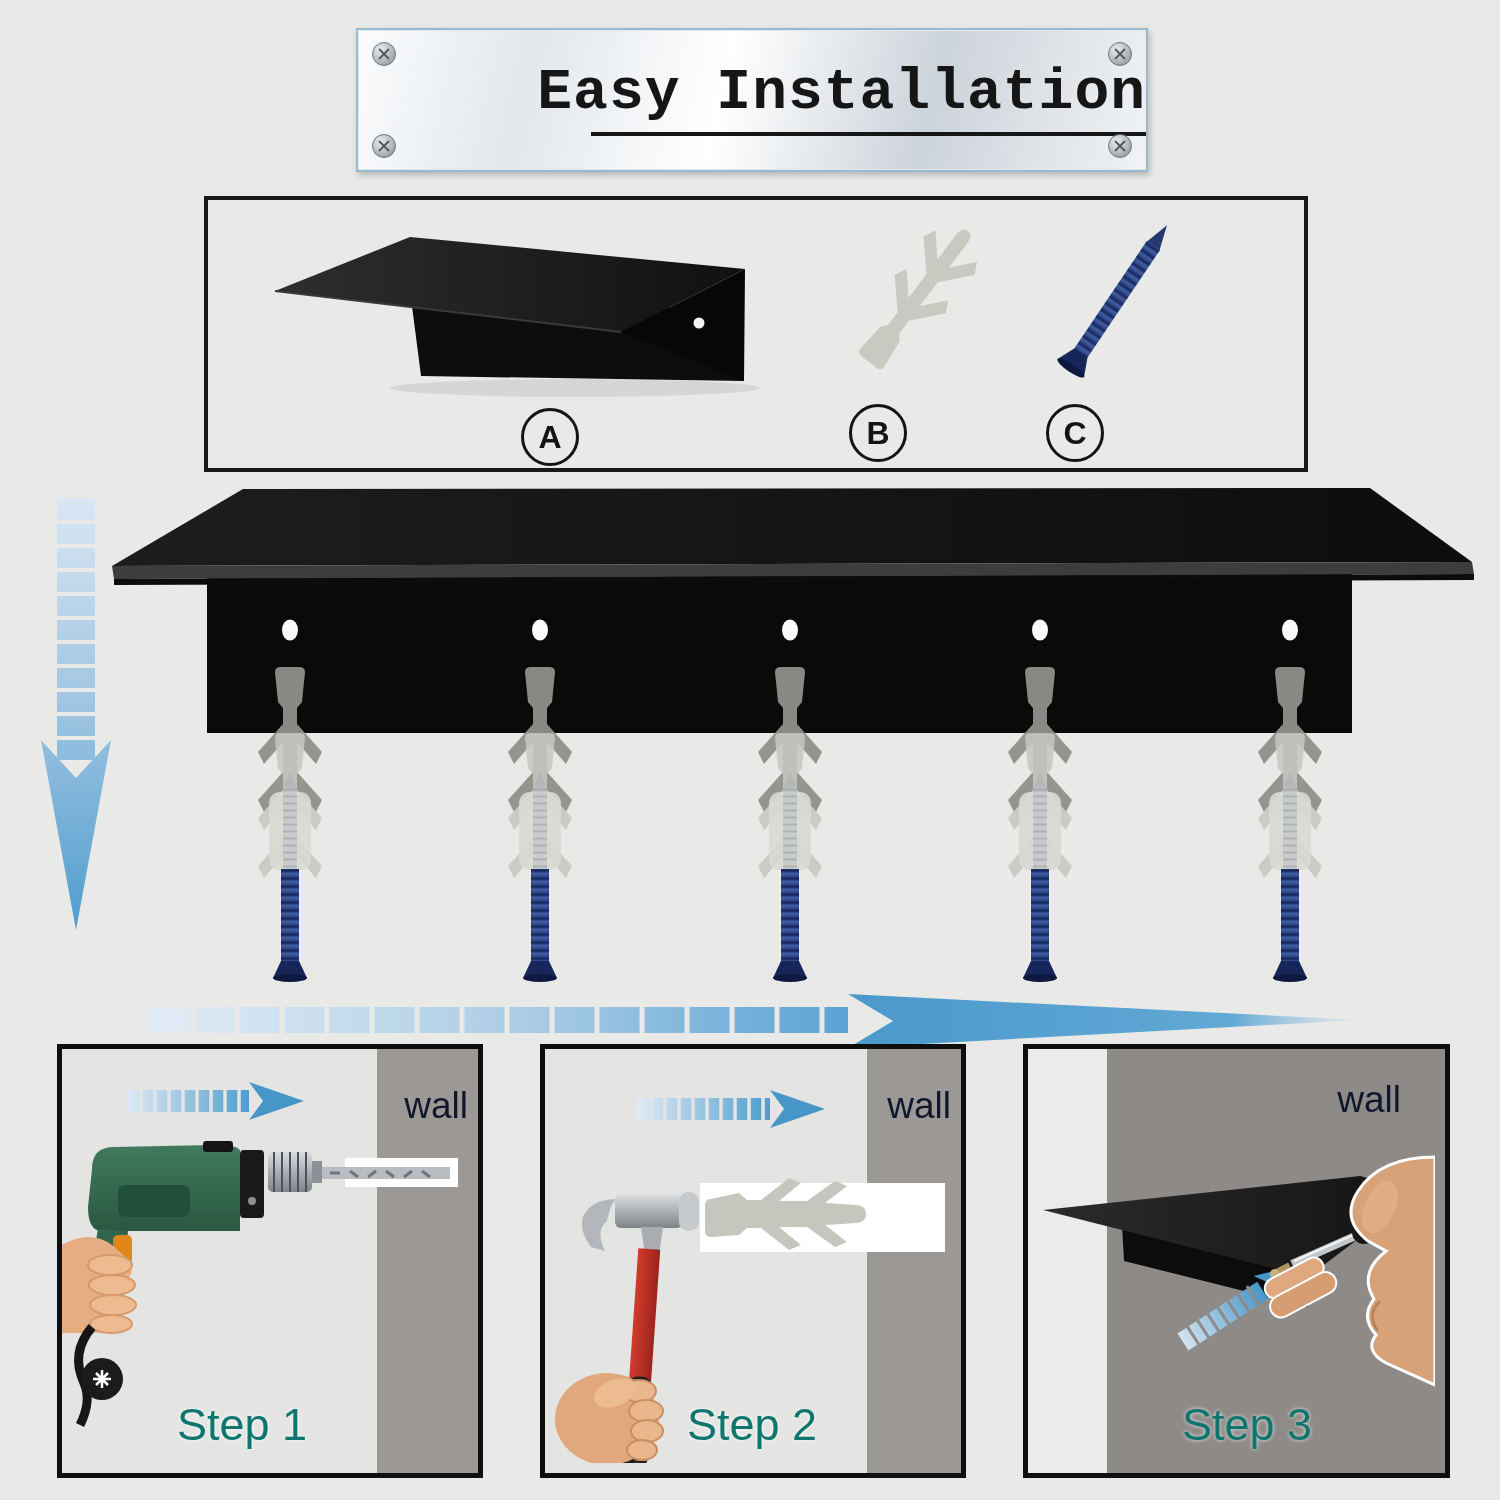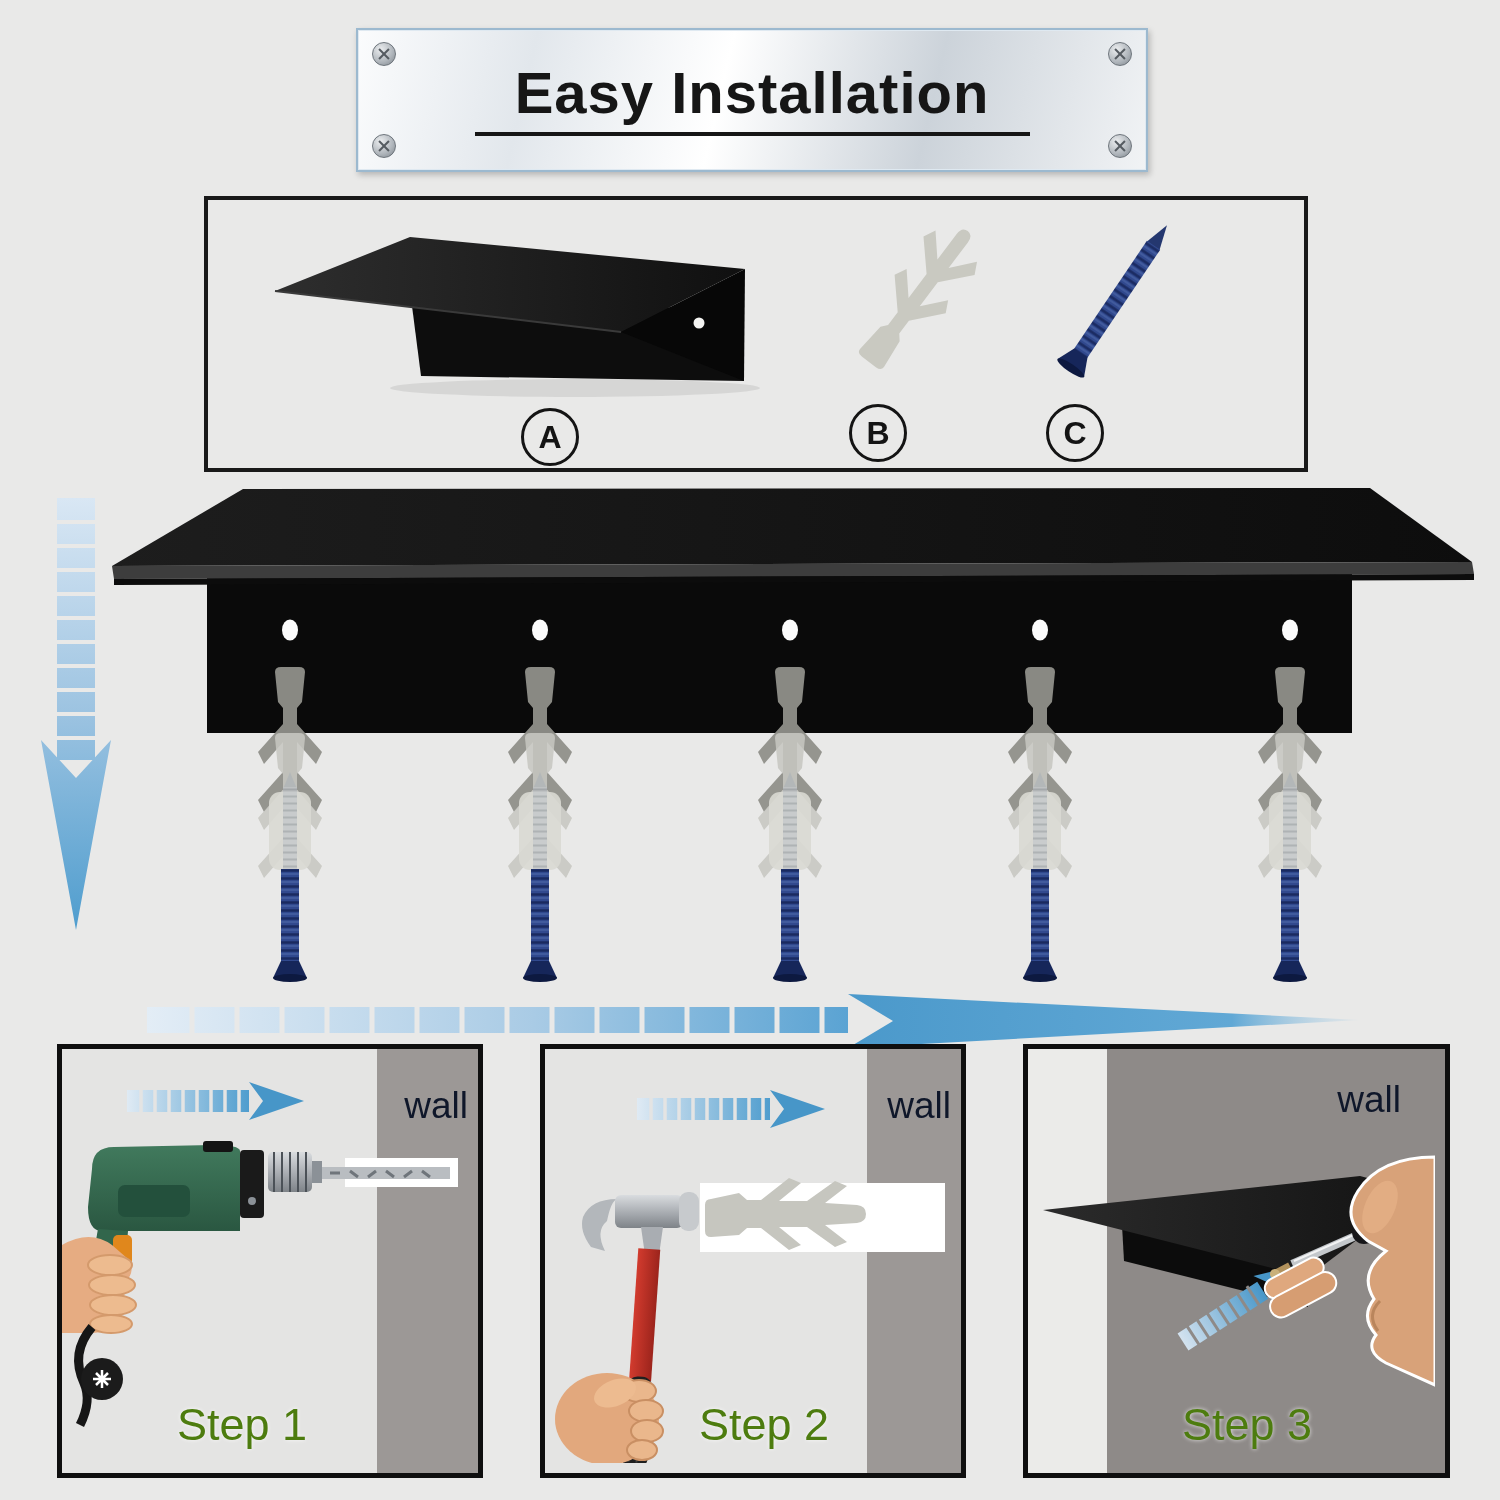--- a/index.html
+++ b/index.html
@@ -10,7 +10,7 @@
   .plaque{left:356px;top:28px;width:788px;height:140px;
     background:linear-gradient(103deg,#fbfcfd 0%,#e2e7ec 22%,#ffffff 46%,#ccd3da 72%,#f1f3f5 100%);
     border:2px solid #9cb9cf;box-shadow:0 0 0 1px #dfe9f1 inset,2px 3px 6px rgba(0,0,0,.22);
-    display:flex;flex-direction:column;align-items:center;justify-content:center;}
+    display:flex;flex-direction:column;align-items:flex-end;justify-content:center;font-family:Liberation Mono, monospace;}
   .plaque-title{font-size:58px;font-weight:700;color:#161616;letter-spacing:1px;line-height:1;}
   .plaque-underline{width:555px;height:4px;background:#161616;margin-top:10px;}
   .plq-screw{position:absolute;width:22px;height:22px;border-radius:50%;

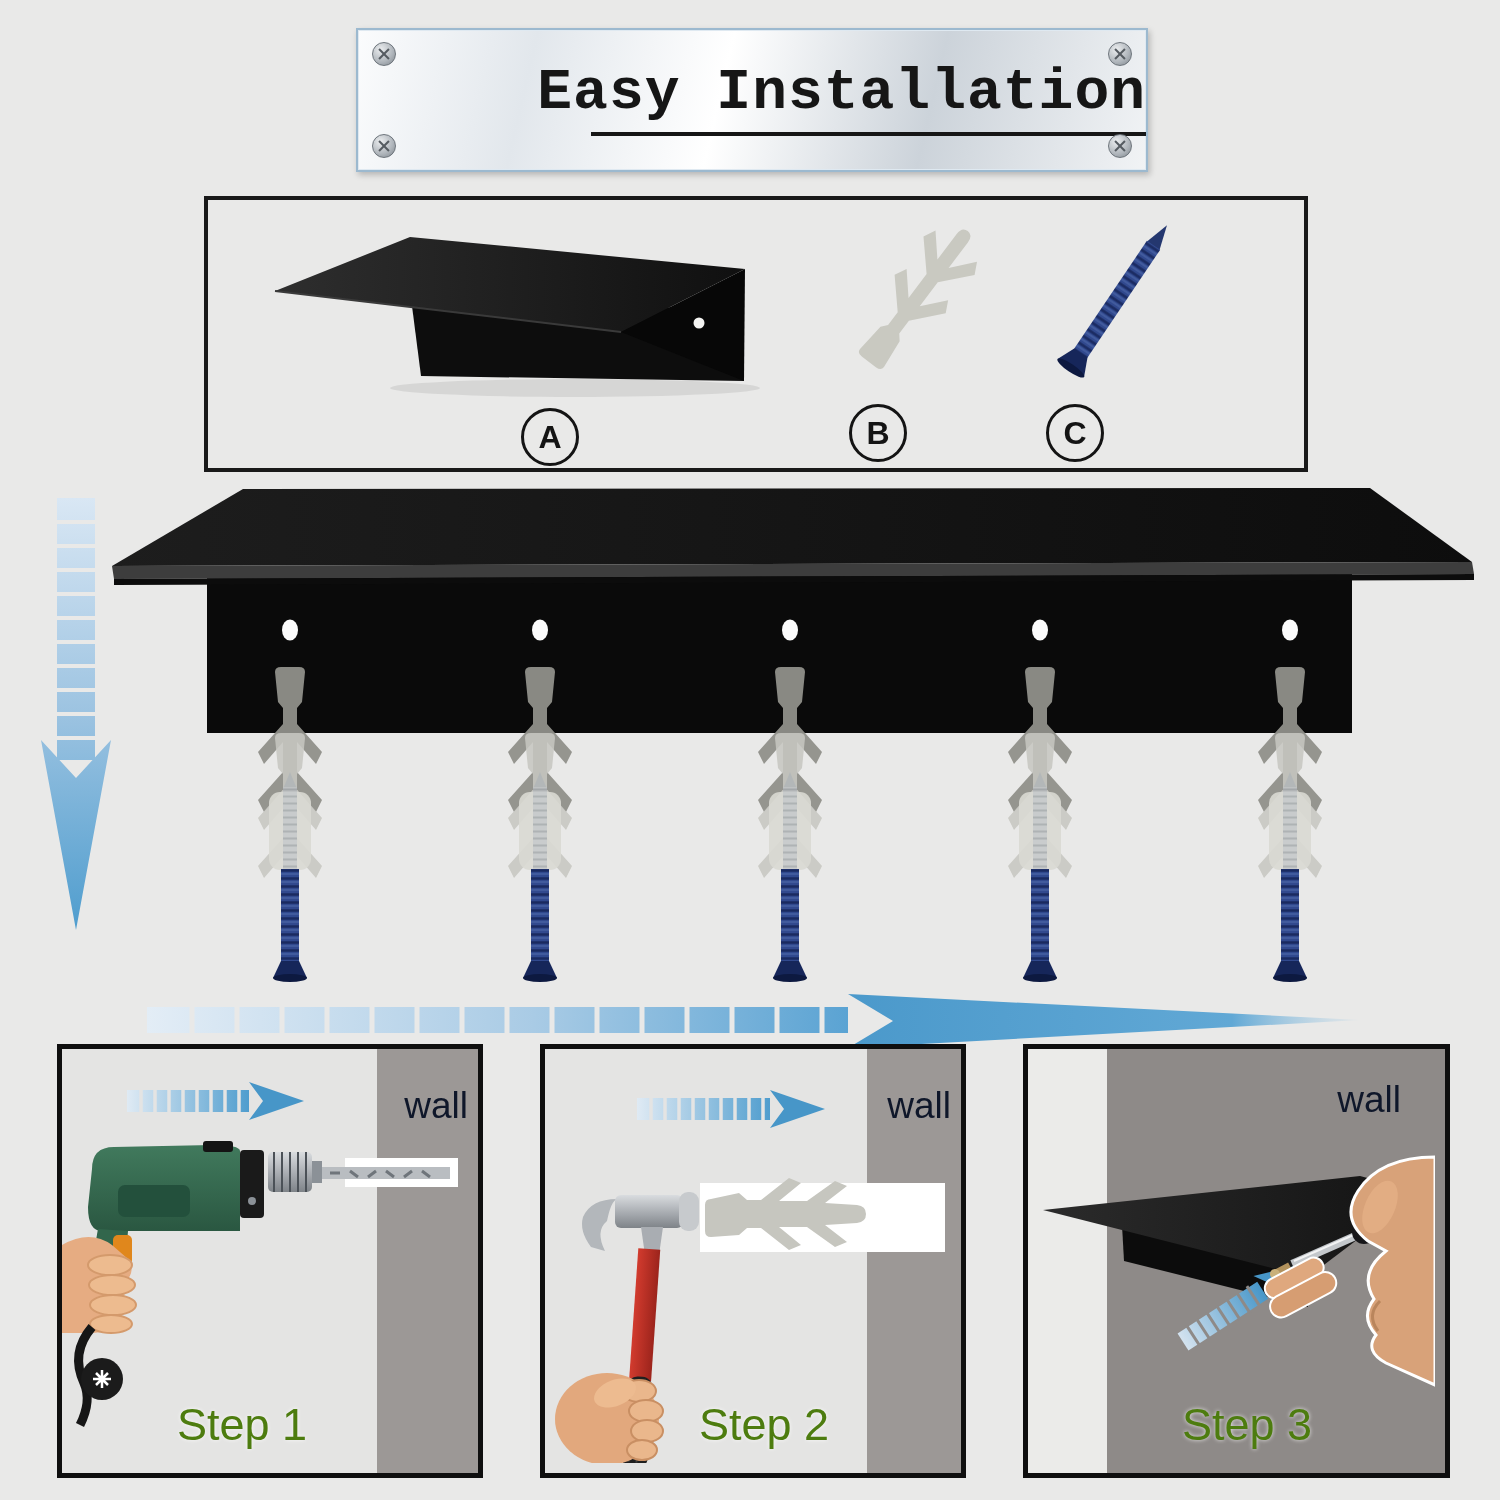--- a/index.html
+++ b/index.html
@@ -28,7 +28,7 @@
   .step-box{top:1044px;width:416px;height:424px;border:5px solid #0f0f0f;background:#e4e4e3;}
   .wall-strip{position:absolute;top:0;bottom:0;background:#9c9896;}
   .wall-label{position:absolute;font-size:37px;color:#0f172a;line-height:1;}
-  .step-label{position:absolute;bottom:22px;font-size:45px;color:#4d7c0f;text-align:center;
+  .step-label{position:absolute;bottom:22px;font-size:45px;color:#0f766e;text-align:center;
     text-shadow:0 0 4px rgba(255,255,255,.8);}
   svg{display:block;}
 </style>

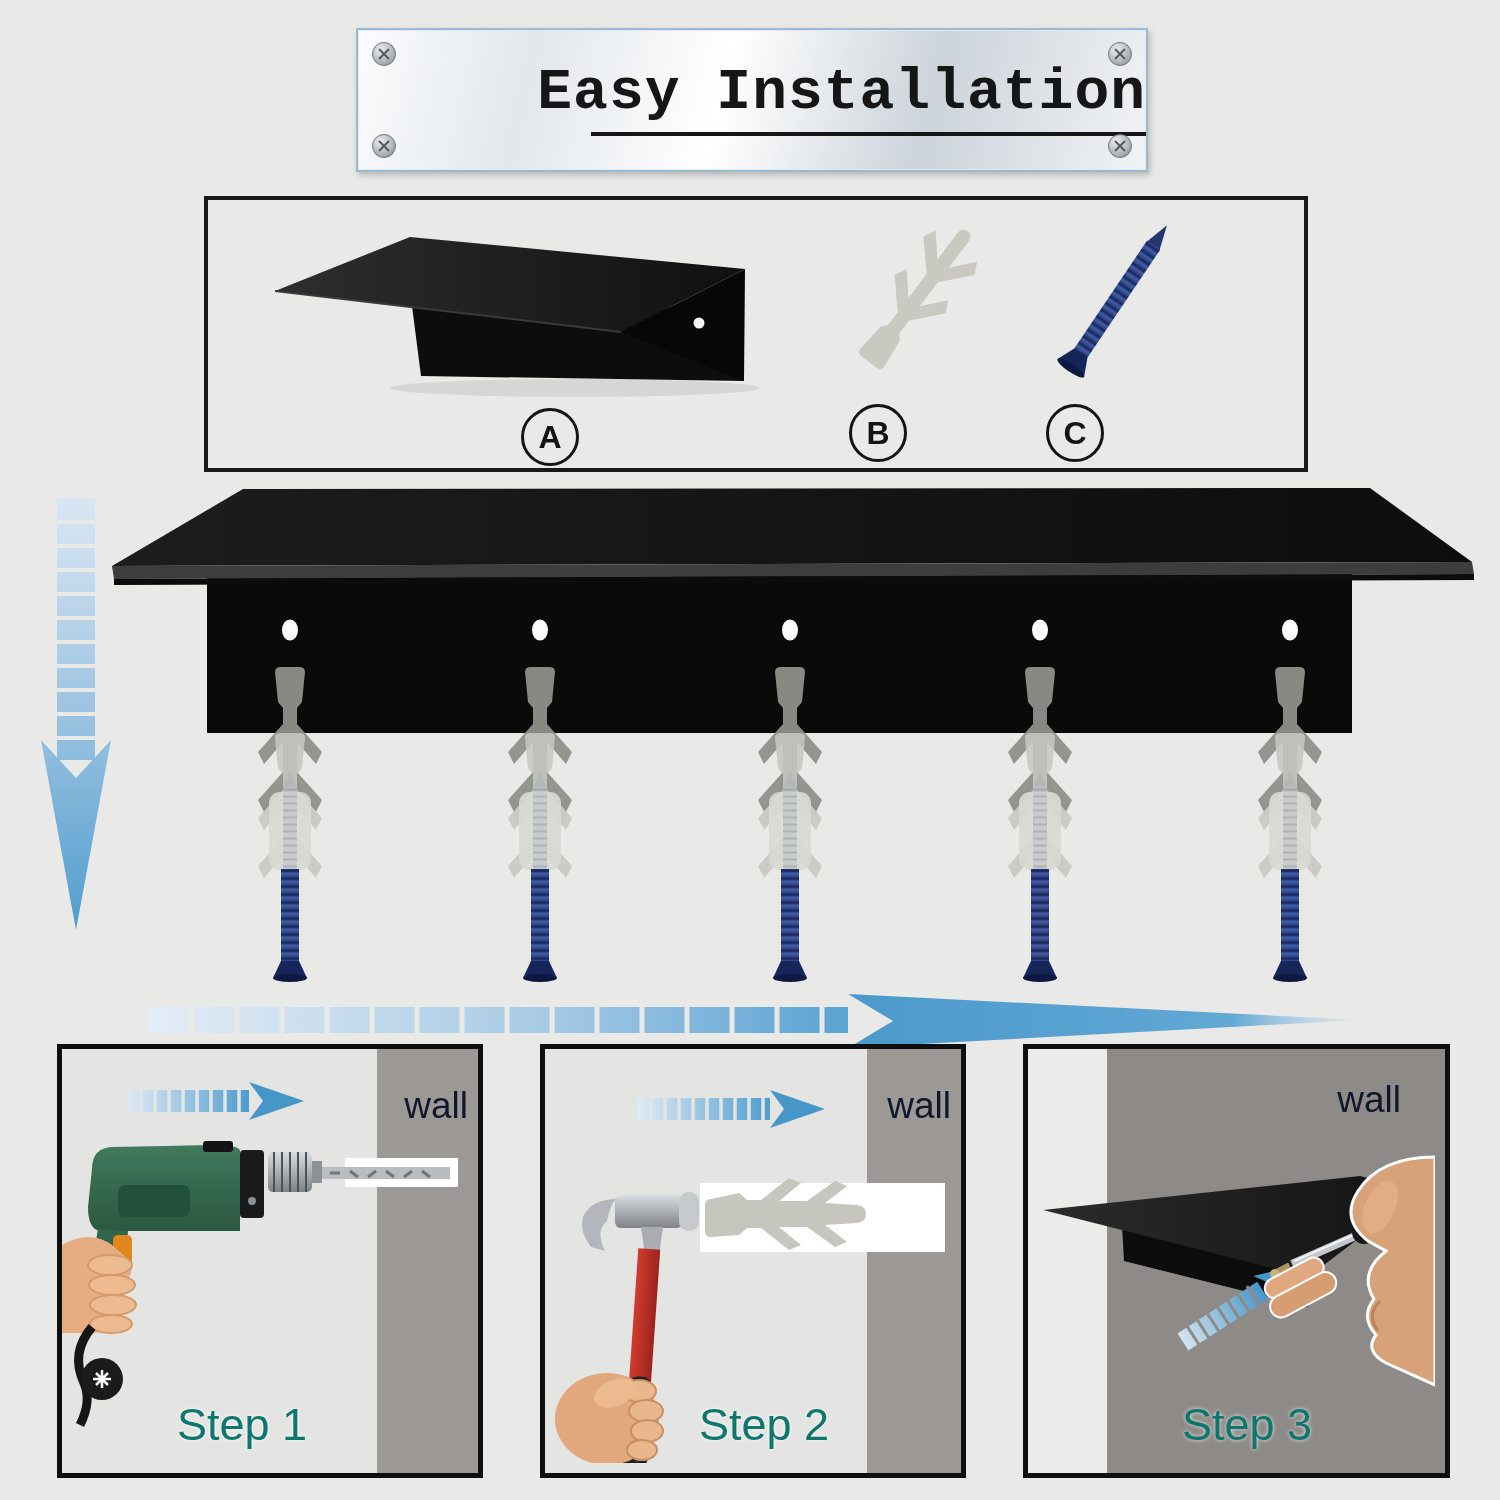--- a/index.html
+++ b/index.html
@@ -261,7 +261,7 @@
       </g>
     </svg>
     <div class="wall-label" style="right:10px;top:38px;">wall</div>
-    <div class="step-label" style="left:16px;width:406px;">Step 2</div>
+    <div class="step-label" style="left:4px;width:406px;">Step 2</div>
   </div>
 
   <div class="abs step-box" style="left:1023px;width:417px;">

